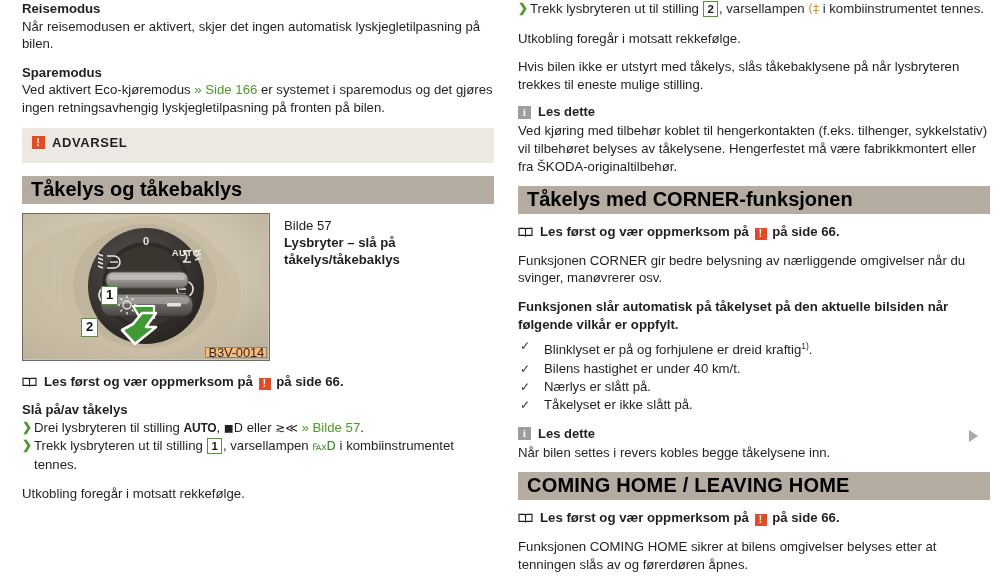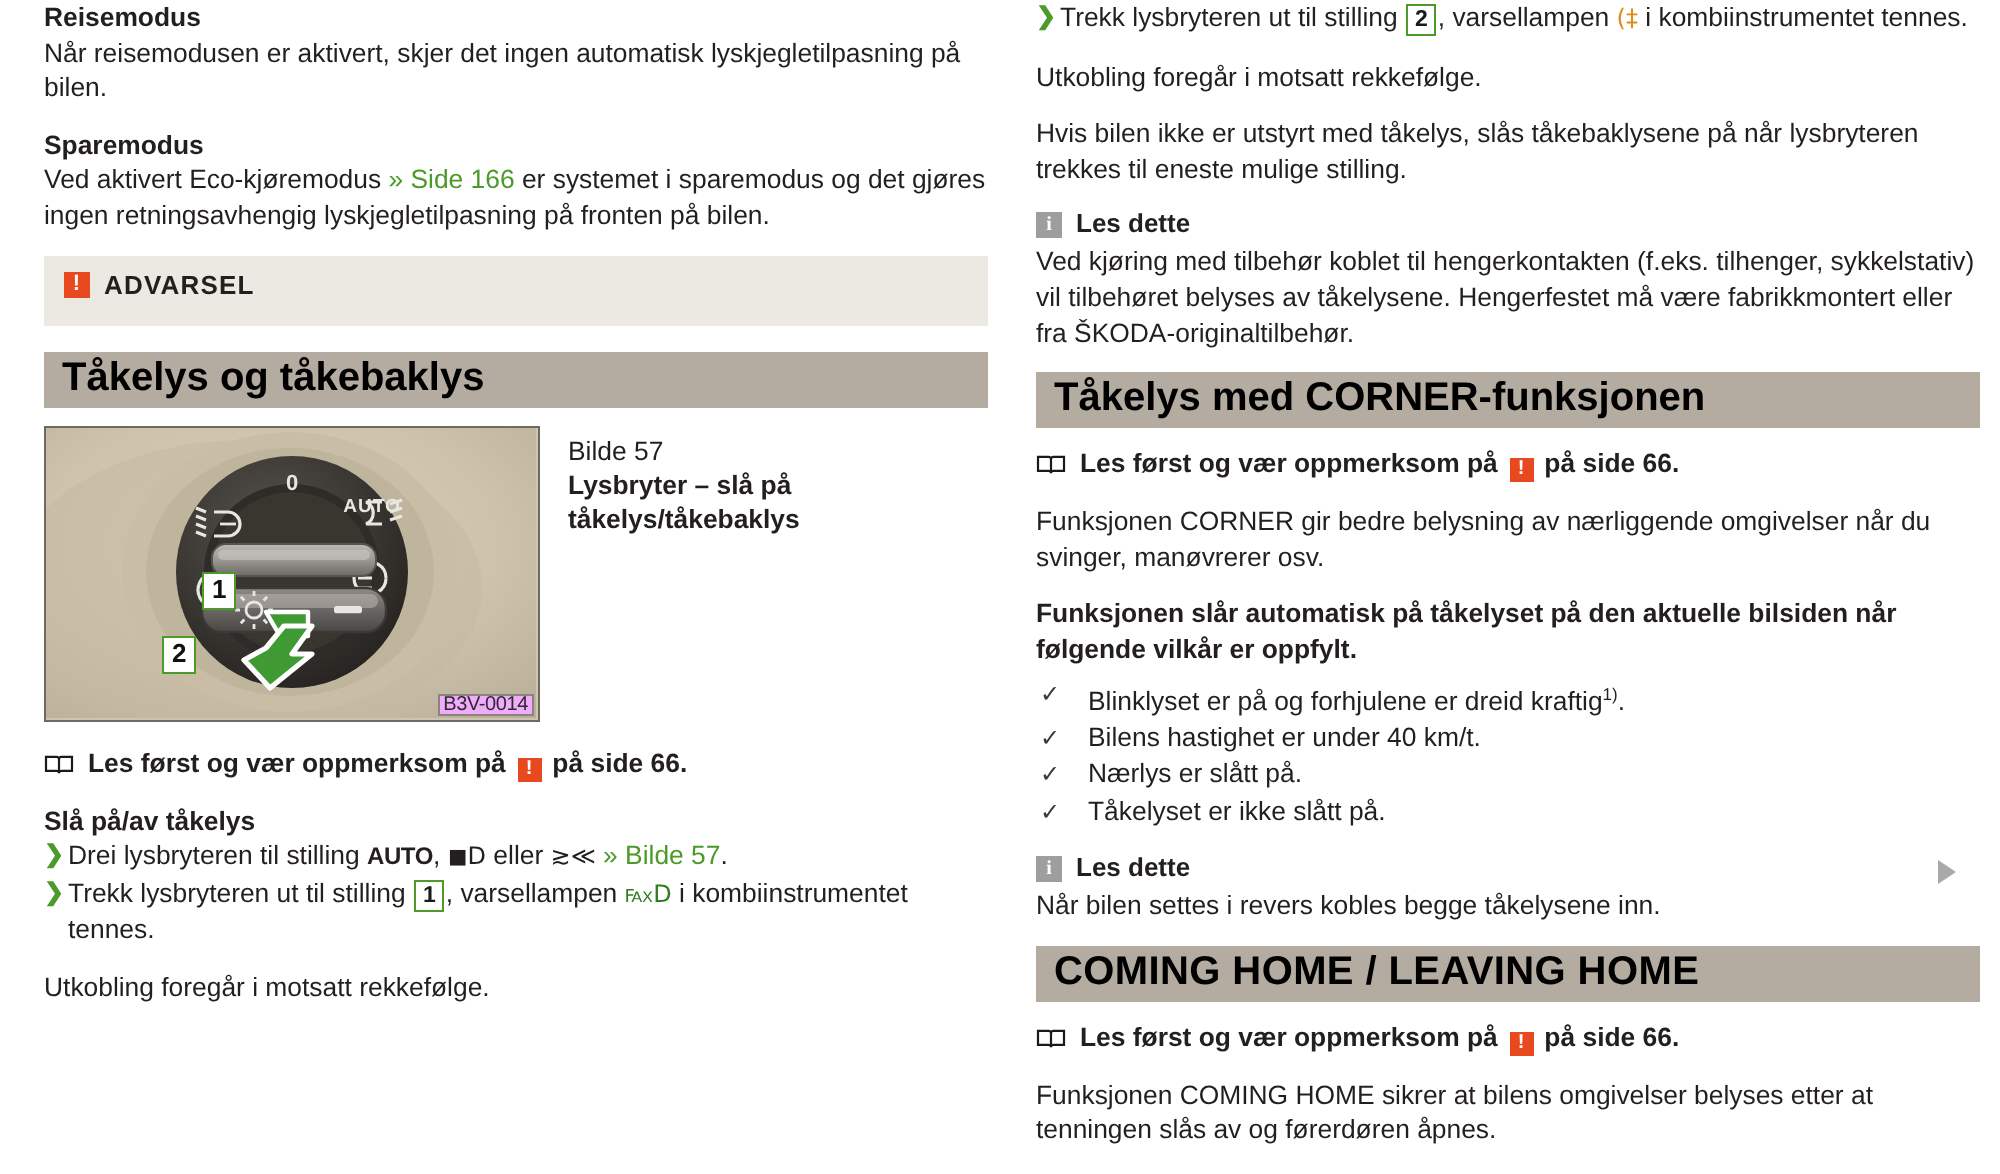--- a/index.html
+++ b/index.html
@@ -221,9 +221,9 @@
   .imgcode {
     position: absolute;
     right: 2px; bottom: 2px;
-    background: #f0abfc;
+    background: #fdba74;
     border: 1px solid #8a857c;
-    font-size: 10px;
+    font-size: 13px;
     line-height: 9px;
     padding: 0px 2px;
     color: #2b2b2b;

